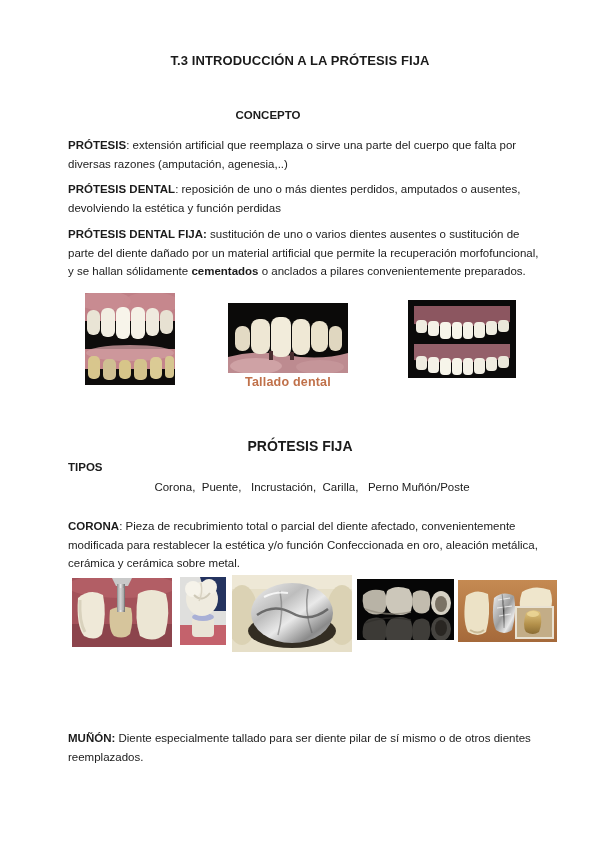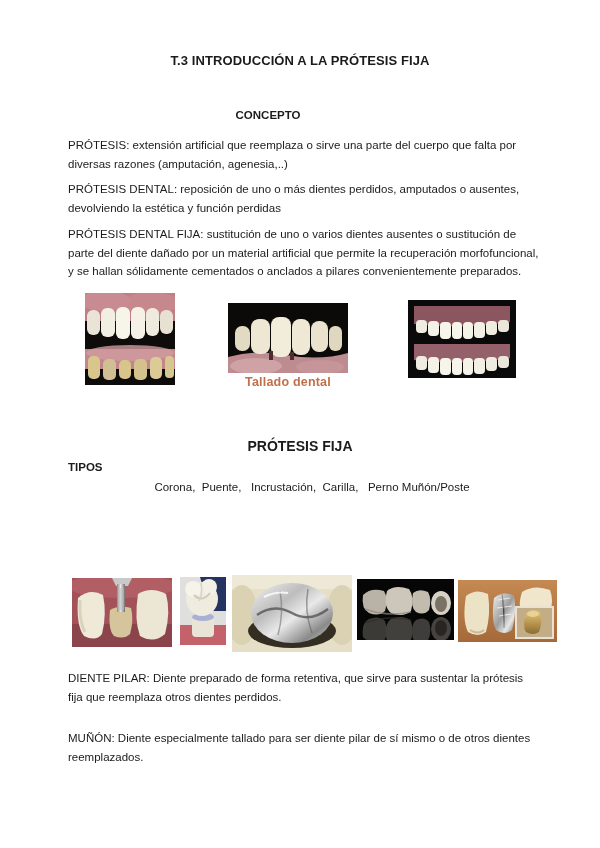--- a/index.html
+++ b/index.html
@@ -14,7 +14,7 @@
                 font-size:11.5px; font-weight:bold; }
   p.body { position:absolute; left:68px; width:505px; margin:0;
            font-size:11.5px; line-height:18.5px; white-space:pre-line; }
-  p.body b { font-weight:normal; }
+  p.body b { font-weight:bold; }
   .p1 { top:136px; } .p2 { top:180px; } .p3 { top:225px; }
   .figrow1 { top:293px; left:0; width:511px; height:102px; }
   .figrow1 .fig { position:absolute; }

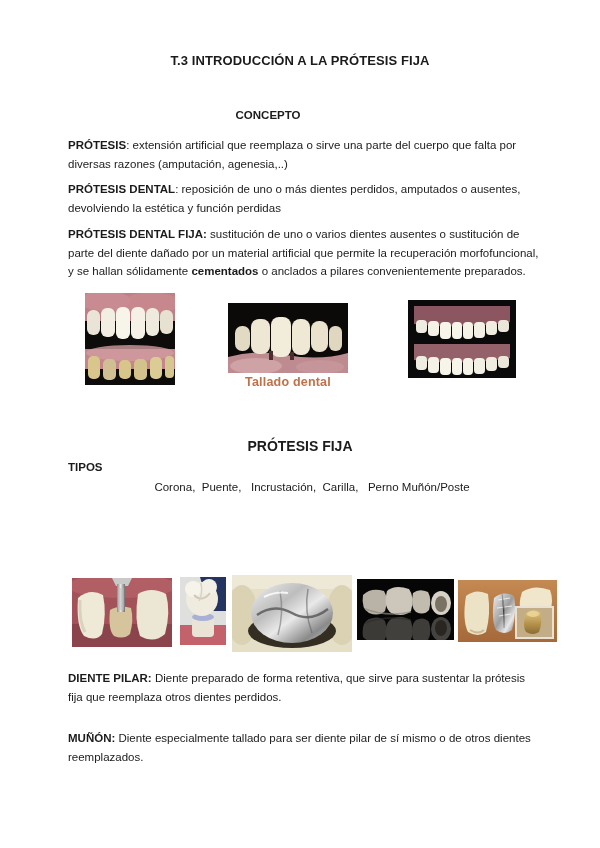--- a/index.html
+++ b/index.html
@@ -134,6 +134,9 @@
 
   <div class="abs tipos-list">Corona,&nbsp; Puente,&nbsp;&nbsp; Incrustación,&nbsp; Carilla,&nbsp;&nbsp; Perno Muñón/Poste</div>
 
+  <p class="body p-corona"><b>CORONA</b><span>: Pieza de recubrimiento total o parcial del diente afectado, convenientemente
+modificada para restablecer la estética y/o función Confeccionada en oro, aleación metálica,
+cerámica y cerámica sobre metal.</span></p>
 
   <div class="abs figrow2">
 

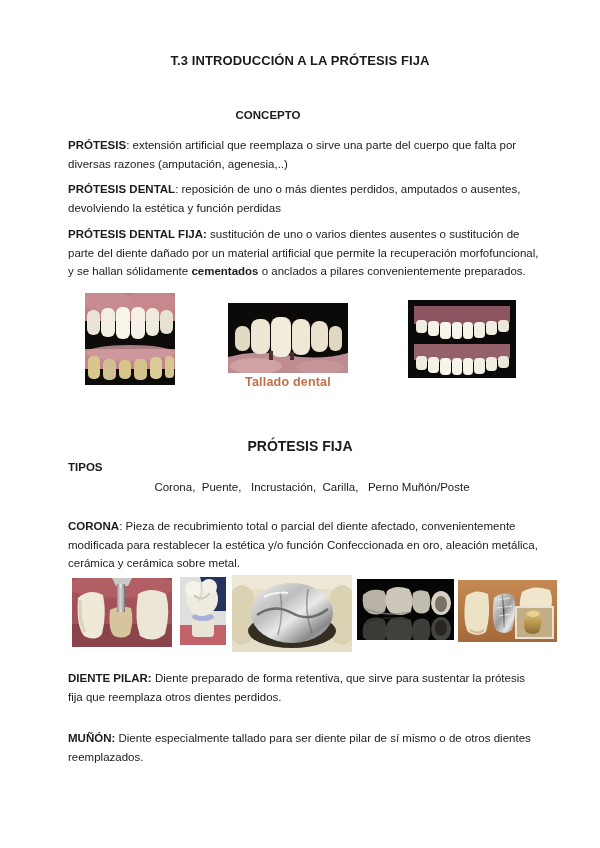--- a/index.html
+++ b/index.html
@@ -249,8 +249,6 @@
     </div>
   </div>
 
-  <p class="body p-dpilar"><b>DIENTE PILAR:</b><span> Diente preparado de forma retentiva, que sirve para sustentar la prótesis
-fija que reemplaza otros dientes perdidos.</span></p>
 
   <p class="body p-munon"><b>MUÑÓN:</b><span> Diente especialmente tallado para ser diente pilar de sí mismo o de otros dientes
 reemplazados.</span></p>

